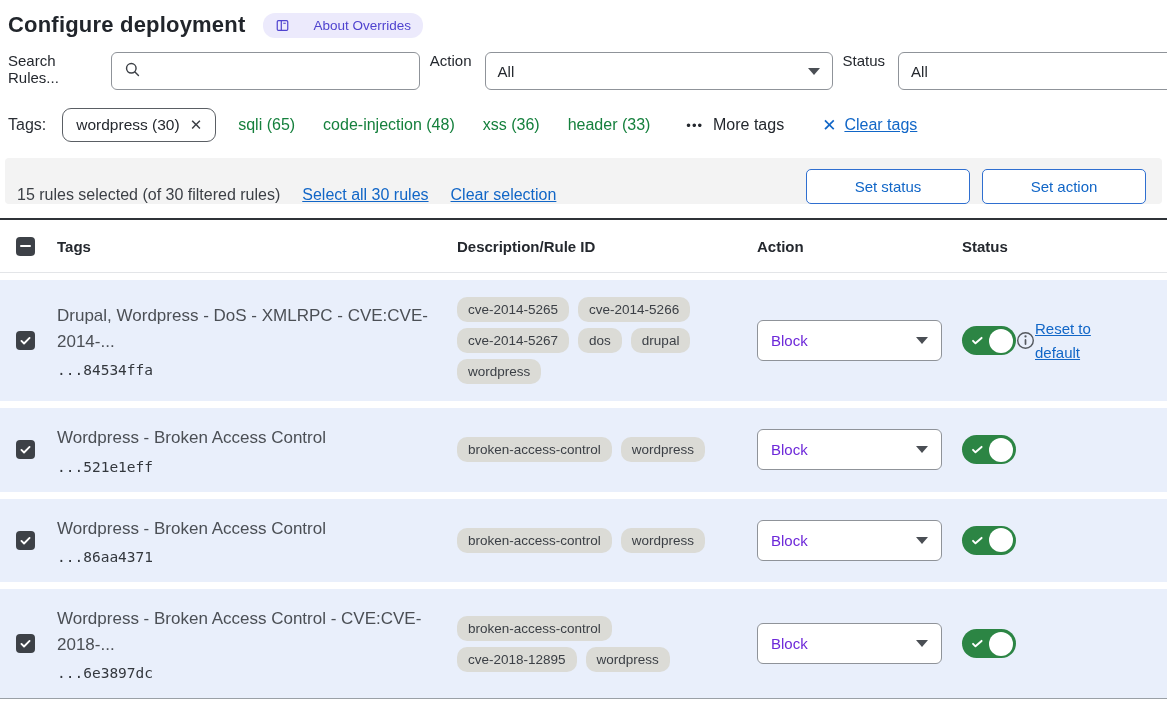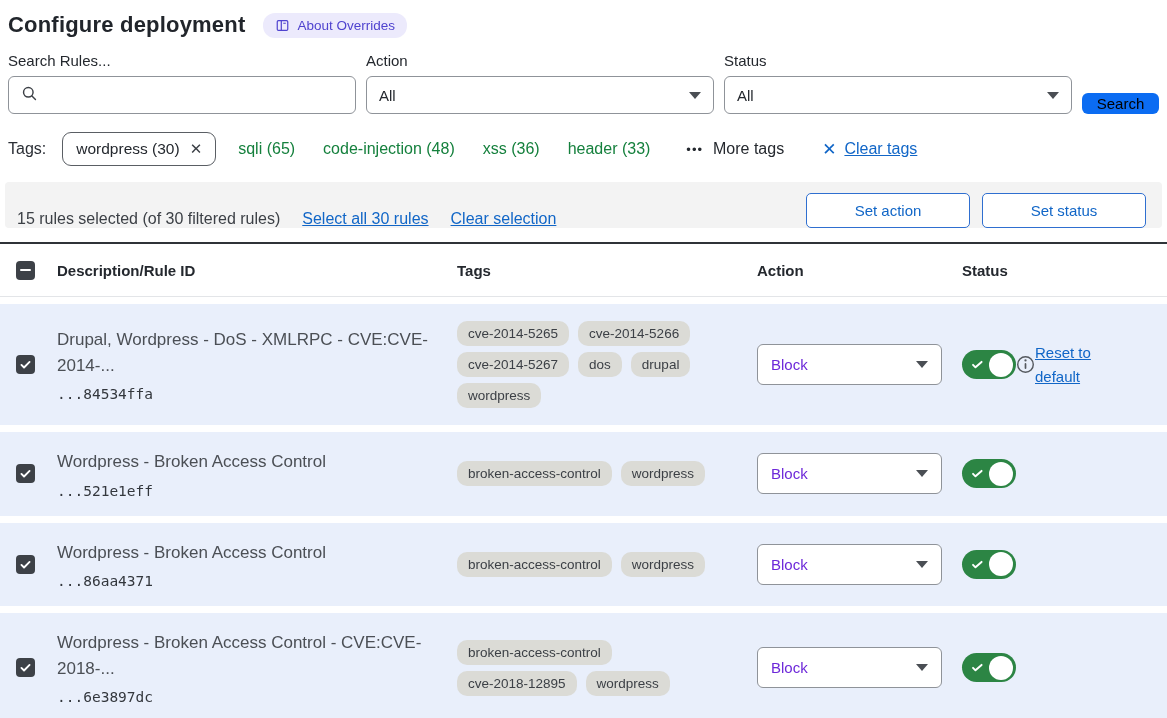--- a/index.html
+++ b/index.html
@@ -10,7 +10,7 @@
   
   .titlebar { display:flex; align-items:center; gap:18px; margin:2px 8px 14px 8px; }
   .titlebar h1 { font-size:22px; font-weight:700; color:#21252b; letter-spacing:.2px; }
-  .badge { display:inline-flex; align-items:center; gap:7px; background:#eceafc;
+  .badge { display:inline-flex; align-items:center; gap:23px; background:#eceafc;
     color:#4f43cf; font-size:13.5px; padding:5px 12px; border-radius:12px; cursor:pointer; }
   .badge svg { display:block; }
 

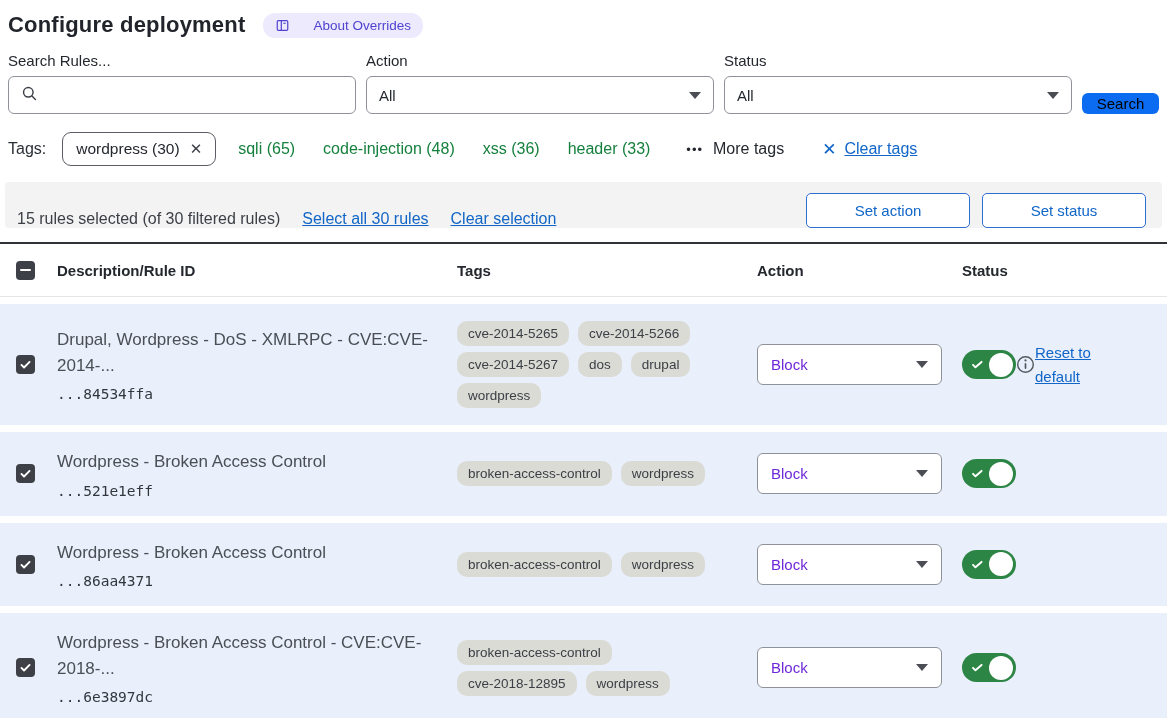--- a/index.html
+++ b/index.html
@@ -16,7 +16,7 @@
 
   
   .filters { display:flex; align-items:flex-end; gap:10px; margin:0 8px 18px 8px; }
-  .field { display:flex; flex-direction:column; gap:7px; }
+  .field { display:flex; flex-direction:row; gap:13px; }
   .field > label { font-size:15px; color:#24282e; }
   .ctrl { width:348px; height:38px; border:1px solid #8f9399; border-radius:6px;
     background:#fff; display:flex; align-items:center; padding:0 12px; gap:8px; }

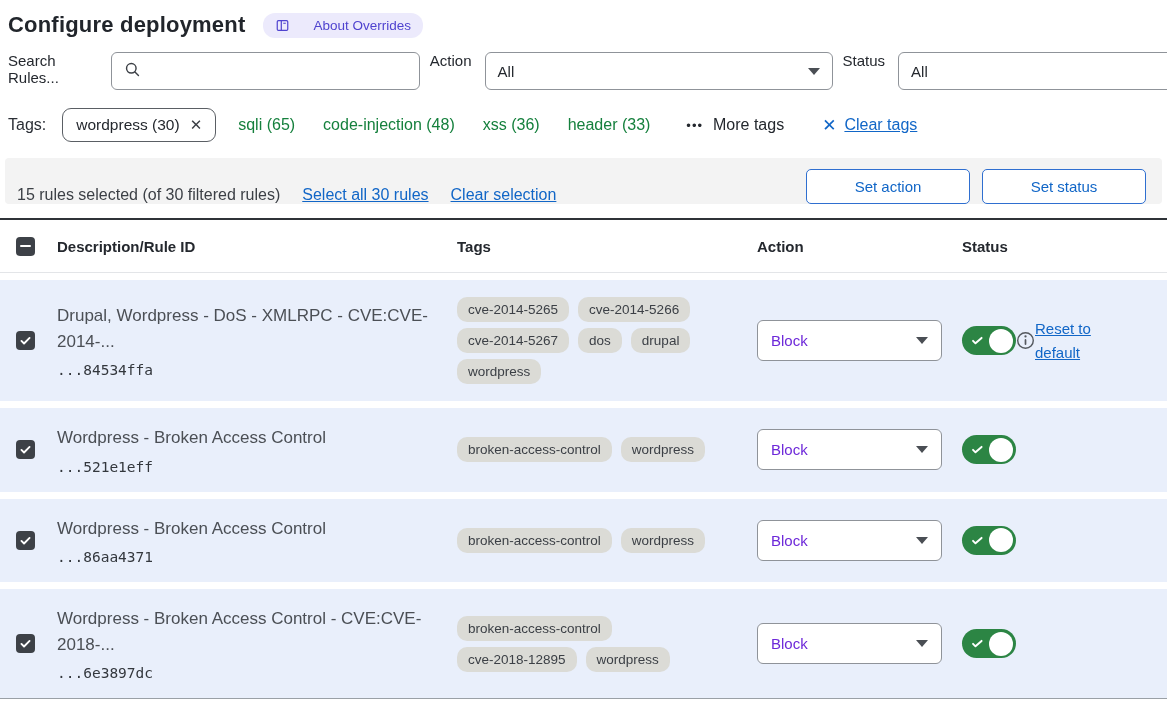--- a/index.html
+++ b/index.html
@@ -158,8 +158,8 @@
     <span class="sel-link">Select all 30 rules</span>
     <span class="sel-link">Clear selection</span>
     <span class="spacer"></span>
+    <button class="sel-btn">Set status</button>
     <button class="sel-btn">Set action</button>
-    <button class="sel-btn">Set status</button>
   </div>
 
   <div class="table">

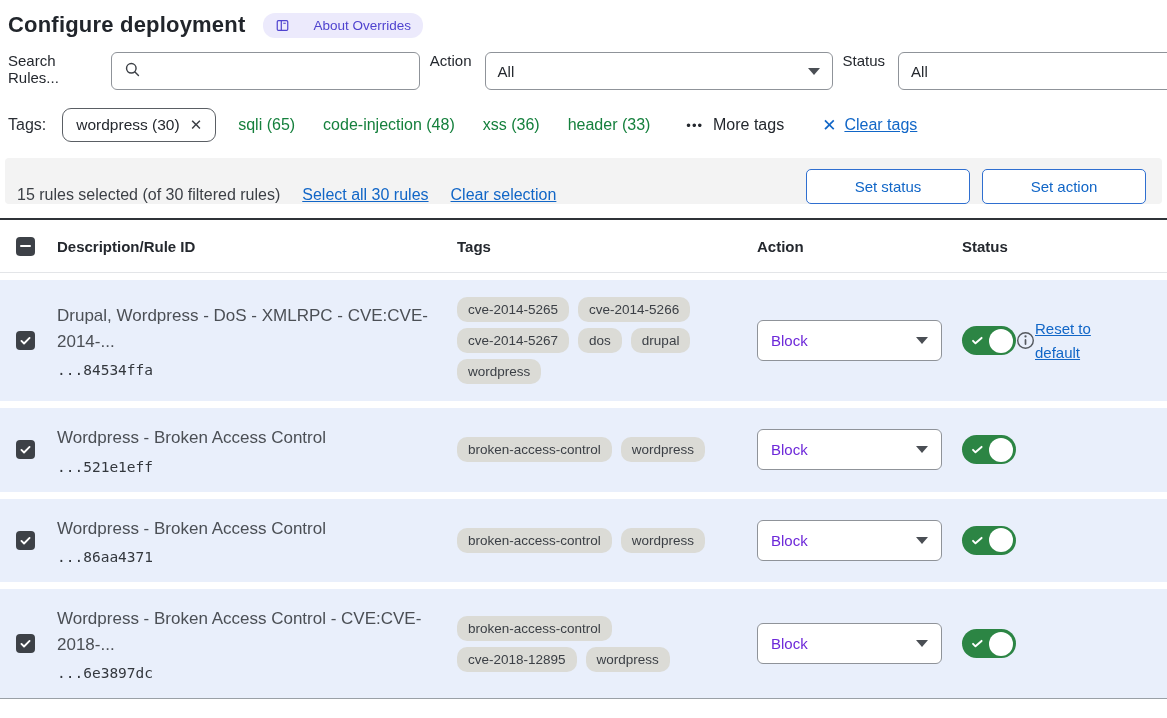--- a/index.html
+++ b/index.html
@@ -170,8 +170,8 @@
             <span class="bar"></span>
           </span>
       </div>
+      <div class="hcell">Tags</div>
       <div class="hcell">Description/Rule ID</div>
-      <div class="hcell">Tags</div>
       <div class="hcell">Action</div>
       <div class="hcell">Status</div>
     </div>

